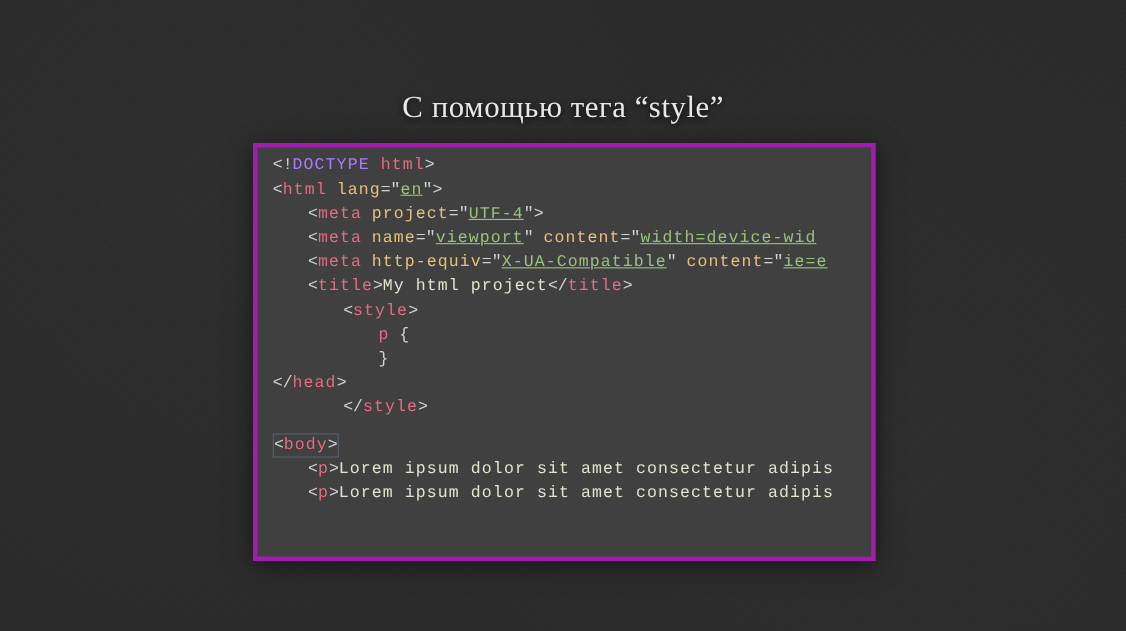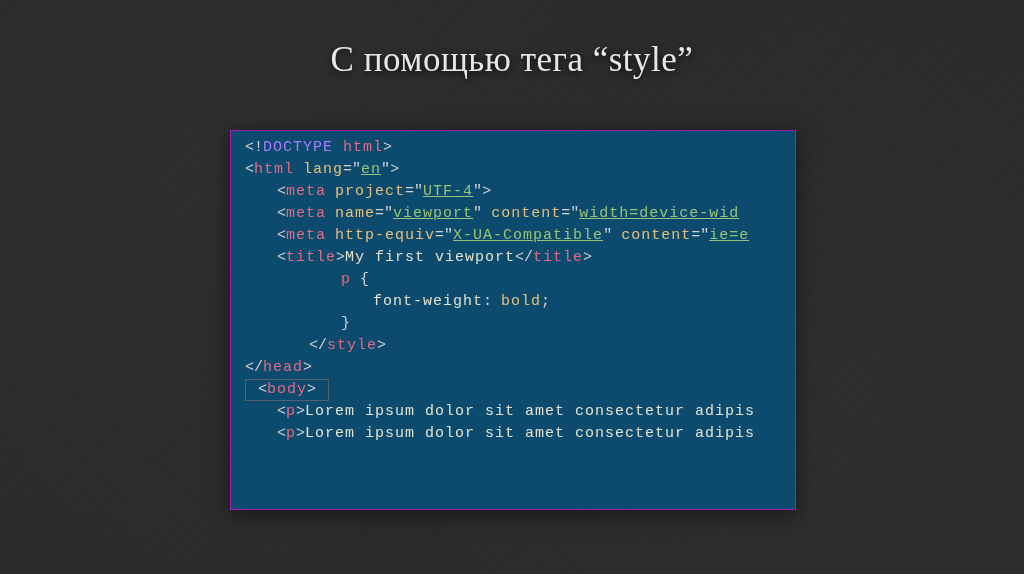--- a/index.html
+++ b/index.html
@@ -25,9 +25,9 @@
   .title {
     text-align: center;
     color: #e8e8e8;
-    font-size: 35px;
+    font-size: 28px;
     font-weight: 400;
-    padding-top: 40px;
+    padding-top: 82px;
     text-shadow: 0 2px 6px rgba(0,0,0,0.8);
     letter-spacing: 0.5px;
     position: relative;

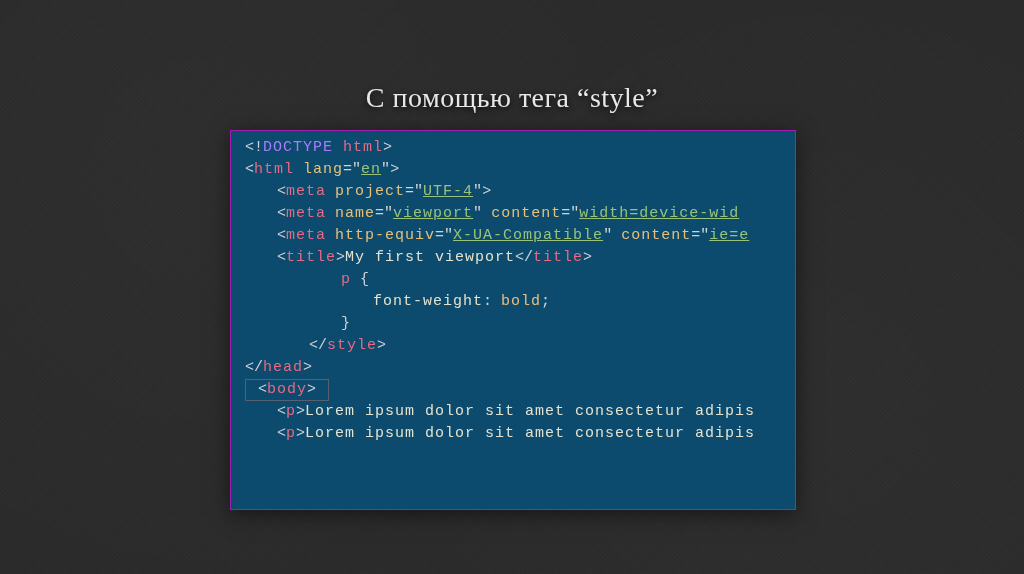--- a/index.html
+++ b/index.html
@@ -38,8 +38,8 @@
     top: 130px;
     width: 566px;
     height: 380px;
-    background: #0c4a6e;
-    border: 1px solid #a21caf;
+    background: #404040;
+    border: 4px solid #a21caf;
     box-shadow: 0 4px 20px rgba(0,0,0,0.5);
     overflow: hidden;
     font-family: 'Consolas', 'Courier New', monospace;

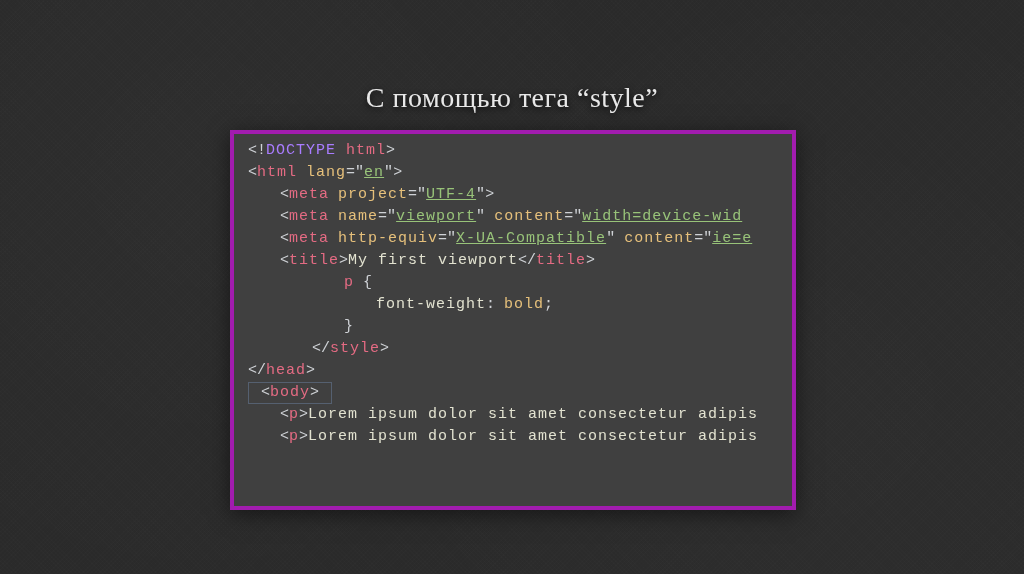--- a/index.html
+++ b/index.html
@@ -87,7 +87,7 @@
 
   <div class="line pad1"><span class="punct">&lt;</span><span class="tag letterspace">meta</span> <span class="attr letterspace">http-equiv</span><span class="punct">=</span><span class="punct">"</span><span class="string letterspace">X-UA-Compatible</span><span class="punct">"</span> <span class="attr letterspace">content</span><span class="punct">=</span><span class="punct">"</span><span class="string letterspace">ie=e</span></div>
 
-  <div class="line pad1"><span class="punct">&lt;</span><span class="tag letterspace">title</span><span class="punct">&gt;</span><span class="text letterspace">My first viewport</span><span class="punct">&lt;/</span><span class="tag letterspace">title</span><span class="punct">&gt;</span></div>
+  <div class="line pad1"><span class="punct">&lt;</span><span class="tag letterspace">title</span><span class="punct">&gt;</span><span class="text letterspace">My html project</span><span class="punct">&lt;/</span><span class="tag letterspace">title</span><span class="punct">&gt;</span></div>
 
 
   <div class="line pad3"><span class="tag letterspace">p</span> <span class="punct">{</span></div>

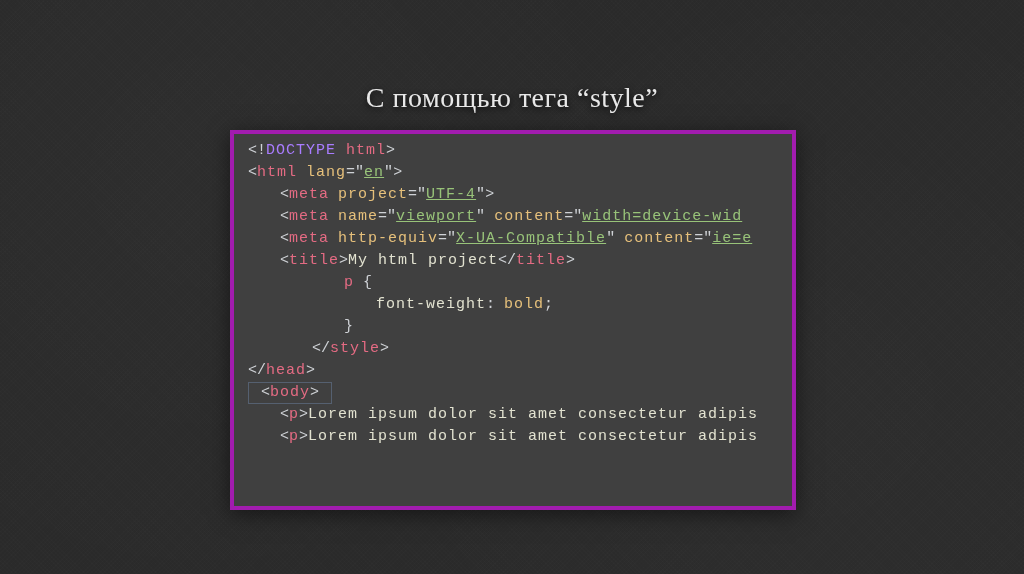--- a/index.html
+++ b/index.html
@@ -89,6 +89,7 @@
 
   <div class="line pad1"><span class="punct">&lt;</span><span class="tag letterspace">title</span><span class="punct">&gt;</span><span class="text letterspace">My html project</span><span class="punct">&lt;/</span><span class="tag letterspace">title</span><span class="punct">&gt;</span></div>
 
+  <div class="line pad2"><span class="punct">&lt;</span><span class="tag letterspace">style</span><span class="punct">&gt;</span></div>
 
   <div class="line pad3"><span class="tag letterspace">p</span> <span class="punct">{</span></div>
 

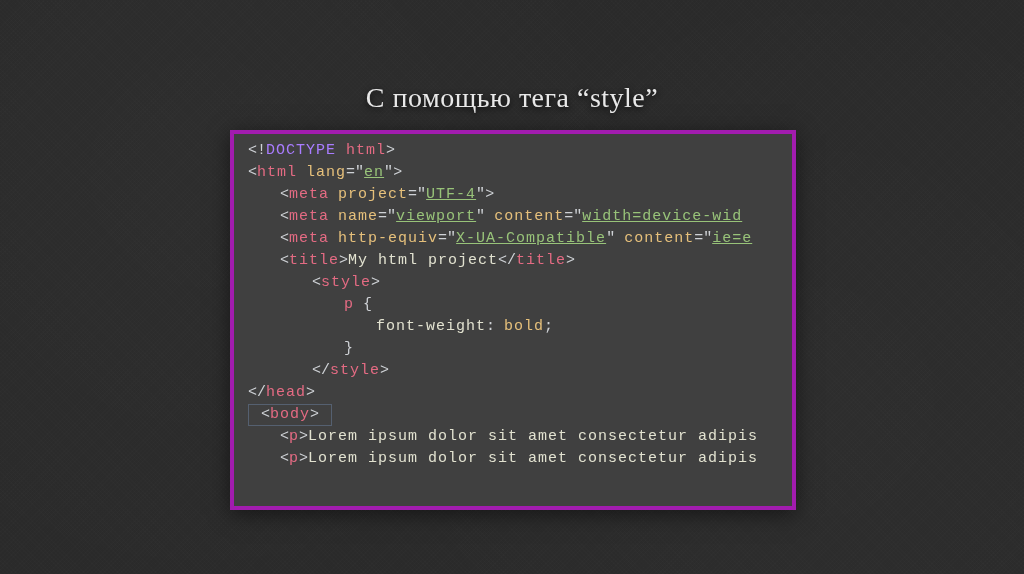--- a/index.html
+++ b/index.html
@@ -93,7 +93,6 @@
 
   <div class="line pad3"><span class="tag letterspace">p</span> <span class="punct">{</span></div>
 
-  <div class="line pad4"><span class="text letterspace">font-weight</span><span class="punct">:</span> <span class="attr letterspace">bold</span><span class="punct">;</span></div>
 
   <div class="line pad3"><span class="punct">}</span></div>
 

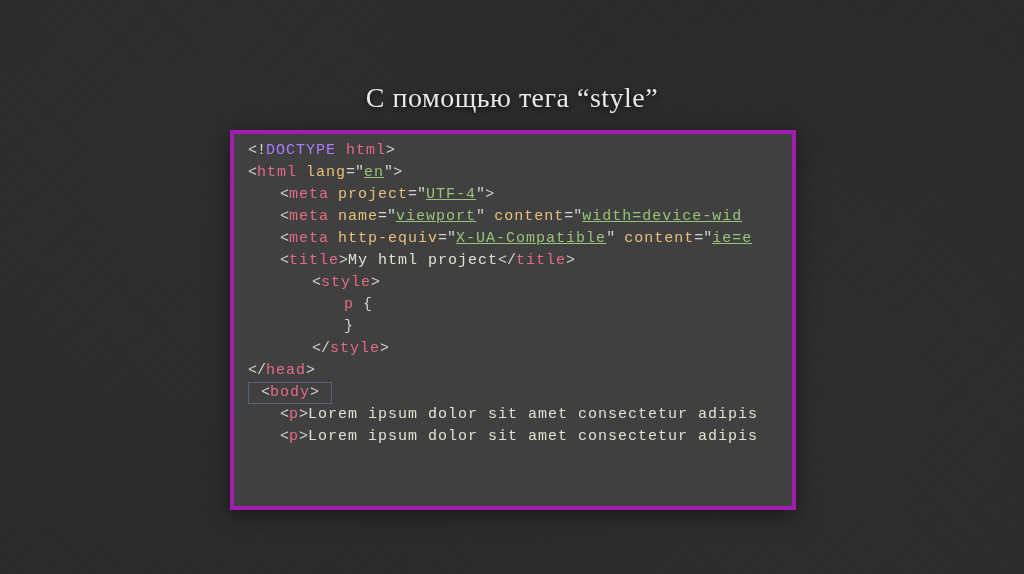--- a/index.html
+++ b/index.html
@@ -96,9 +96,9 @@
 
   <div class="line pad3"><span class="punct">}</span></div>
 
+  <div class="line"><span class="punct">&lt;/</span><span class="tag letterspace">head</span><span class="punct">&gt;</span></div>
+
   <div class="line pad2"><span class="punct">&lt;/</span><span class="tag letterspace">style</span><span class="punct">&gt;</span></div>
-
-  <div class="line"><span class="punct">&lt;/</span><span class="tag letterspace">head</span><span class="punct">&gt;</span></div>
 
   <div class="line"><span class="body-highlight"><span class="punct">&lt;</span><span class="tag letterspace">body</span><span class="punct">&gt;</span></span></div>
 

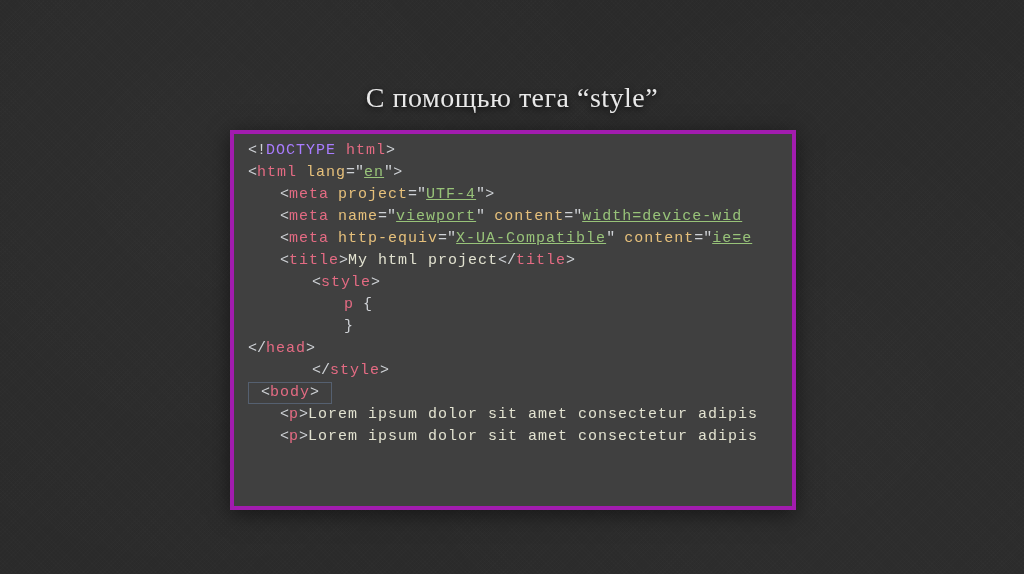--- a/index.html
+++ b/index.html
@@ -66,7 +66,8 @@
     display: inline-block;
     border: 1px solid #556070;
     line-height: 20px;
-    padding: 0 12px;
+    padding: 0 0;
+    margin-top: 12px;
   }
 </style>
 </head>

